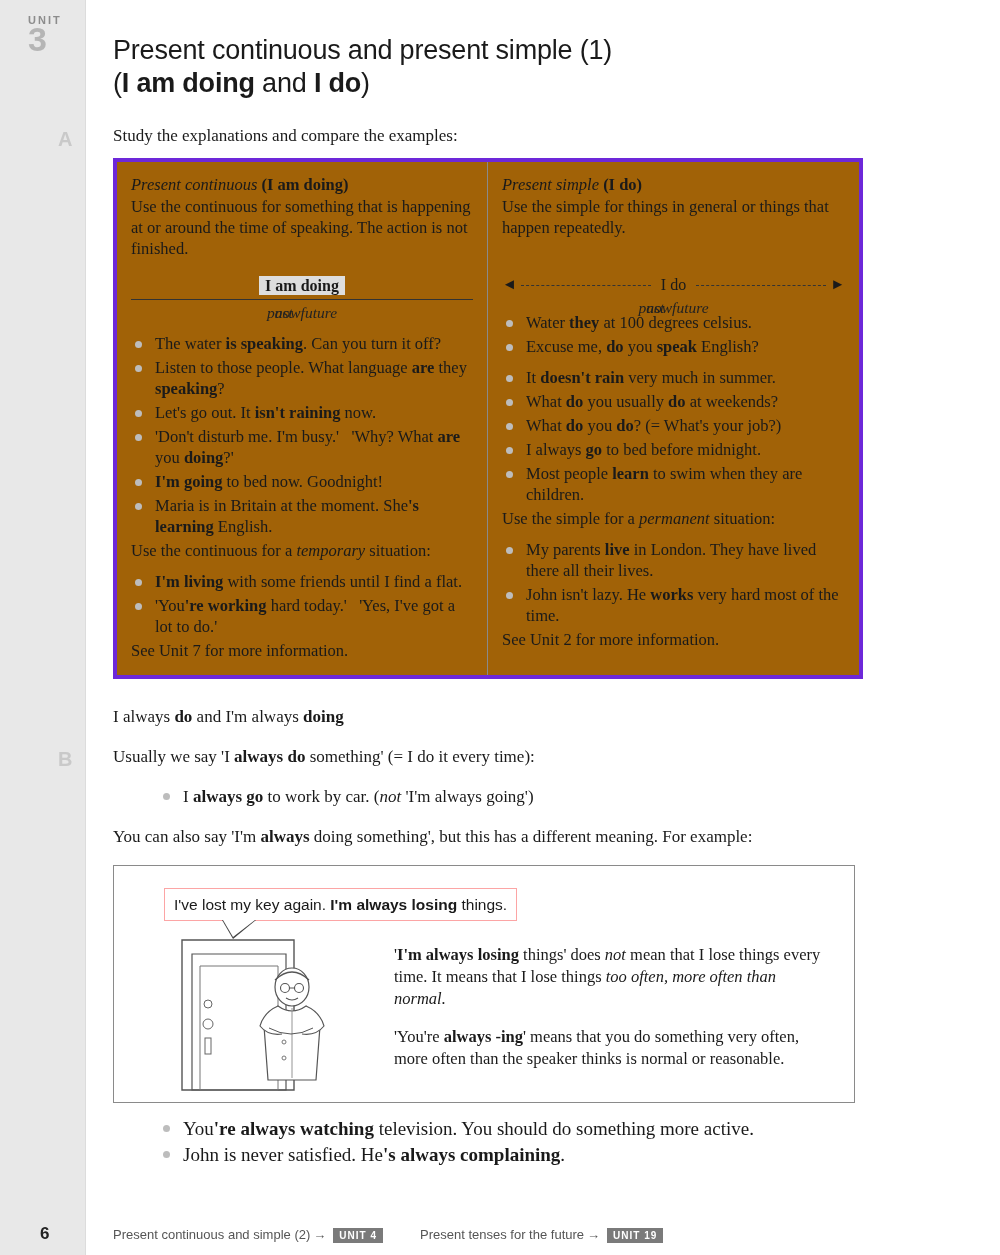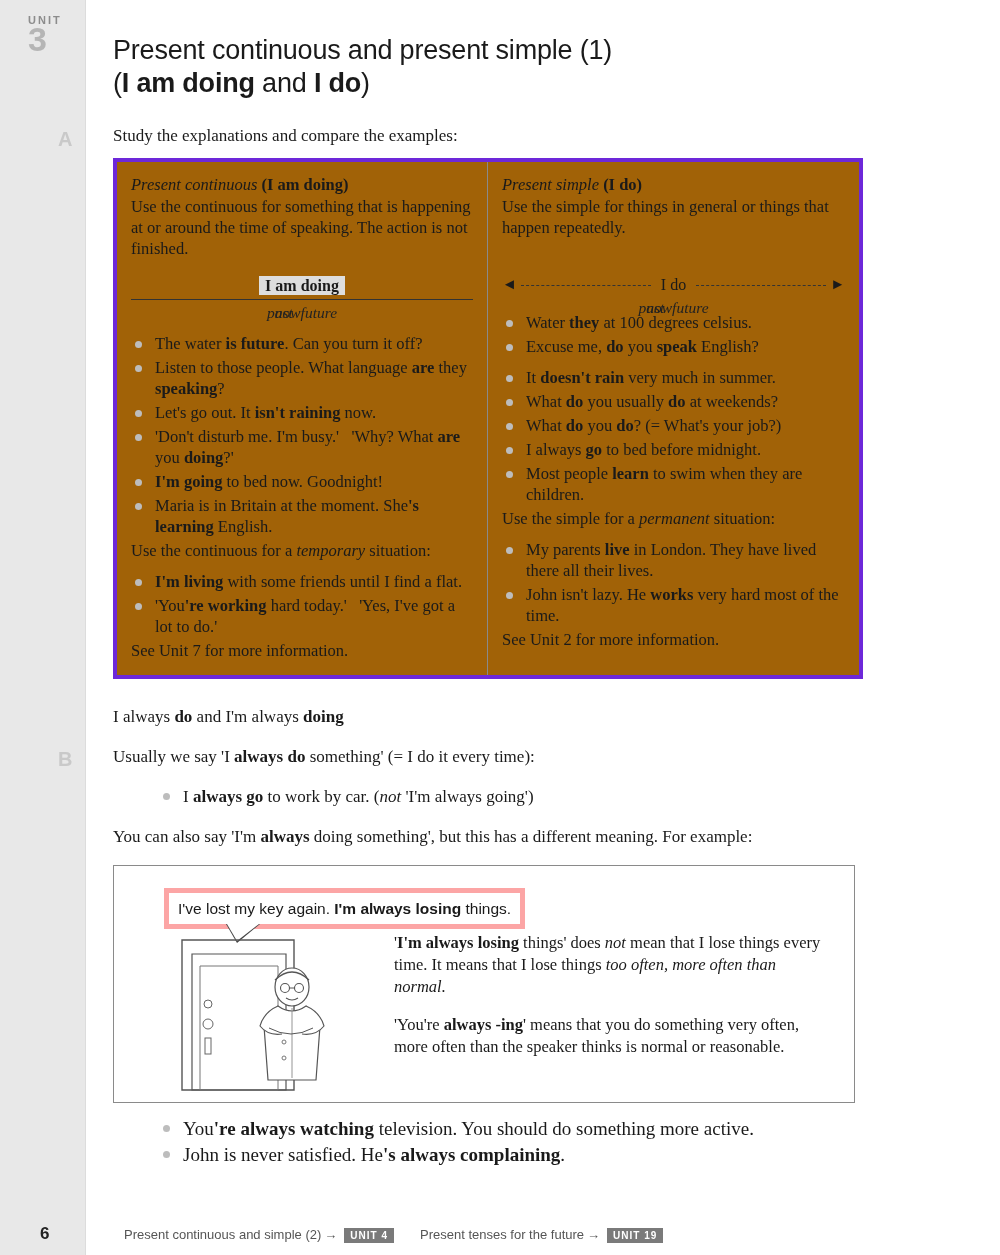--- a/index.html
+++ b/index.html
@@ -197,7 +197,7 @@
       </div>
 
       <ul class="bul">
-        <li>The water <b>is future</b>. Can you turn it off?</li>
+        <li>The water <b>is speaking</b>. Can you turn it off?</li>
         <li>Listen to those people. What language <b>are</b> they <b>speaking</b>?</li>
         <li>Let's go out. It <b>isn't raining</b> now.</li>
         <li>'Don't disturb me. I'm busy.'&nbsp;&nbsp; 'Why? What <b>are</b> you <b>doing</b>?'</li>

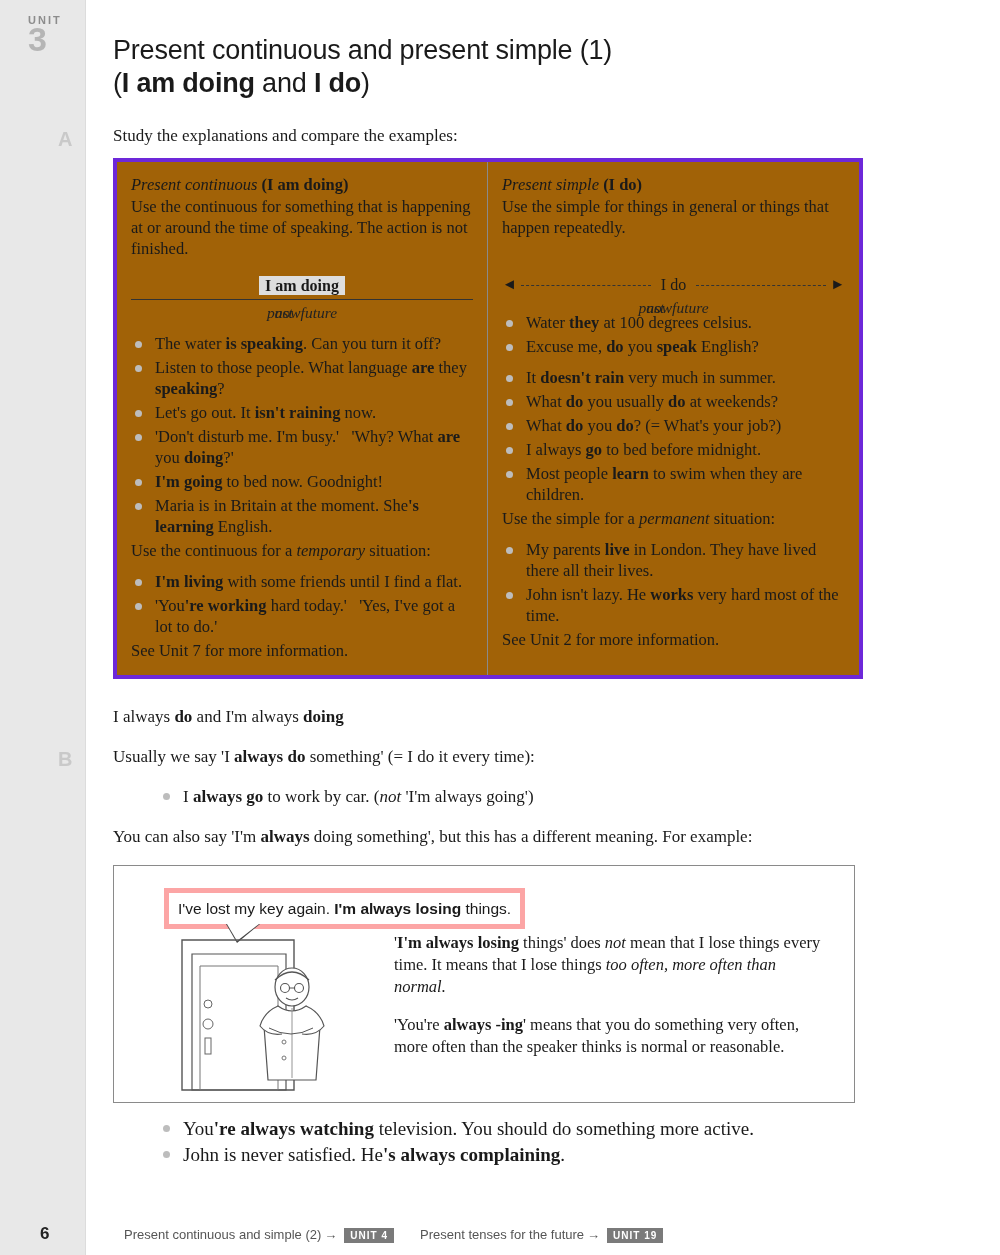--- a/index.html
+++ b/index.html
@@ -110,7 +110,7 @@
   }
   .bubble {
     position:absolute; left:50px; top:22px;
-    border:5px solid #fca5a5; background:#fff; padding:4px 9px;
+    border:1px solid #fca5a5; background:#fff; padding:4px 9px;
     font-size:15.5px; font-family:"Liberation Sans", sans-serif;
   }
   .bubble b{font-weight:bold;}

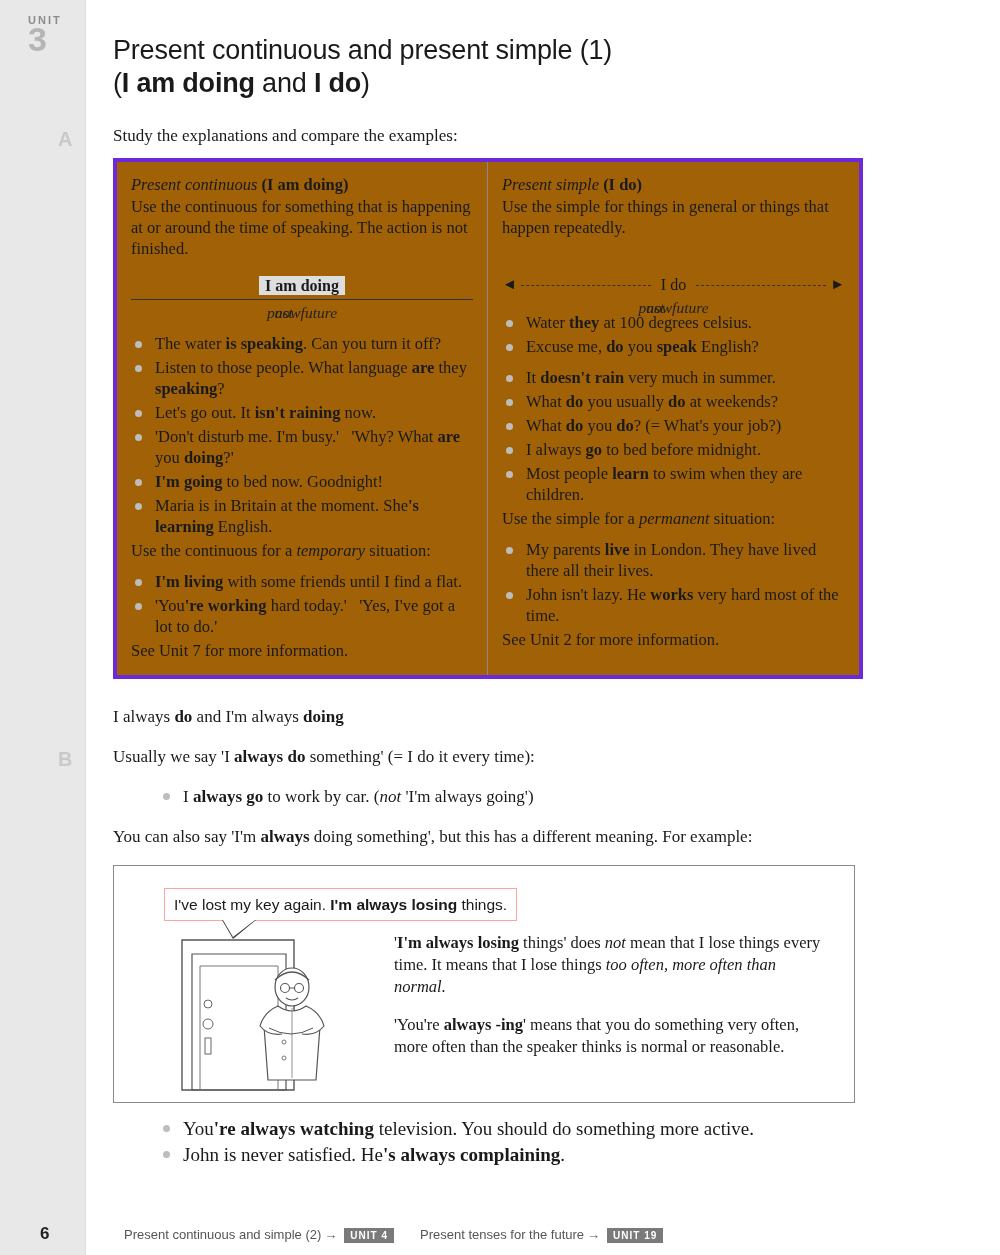--- a/index.html
+++ b/index.html
@@ -128,7 +128,7 @@
     position:absolute; left:280px; top:62px; width:430px;
     font-size:16.5px; line-height:22px;
   }
-  .fig-text p { margin:4px 0 16px 0; }
+  .fig-text p { margin:16px 0 16px 0; }
   .fig-text i { font-style:italic; }
   .fig-text b { font-weight:bold; }
 

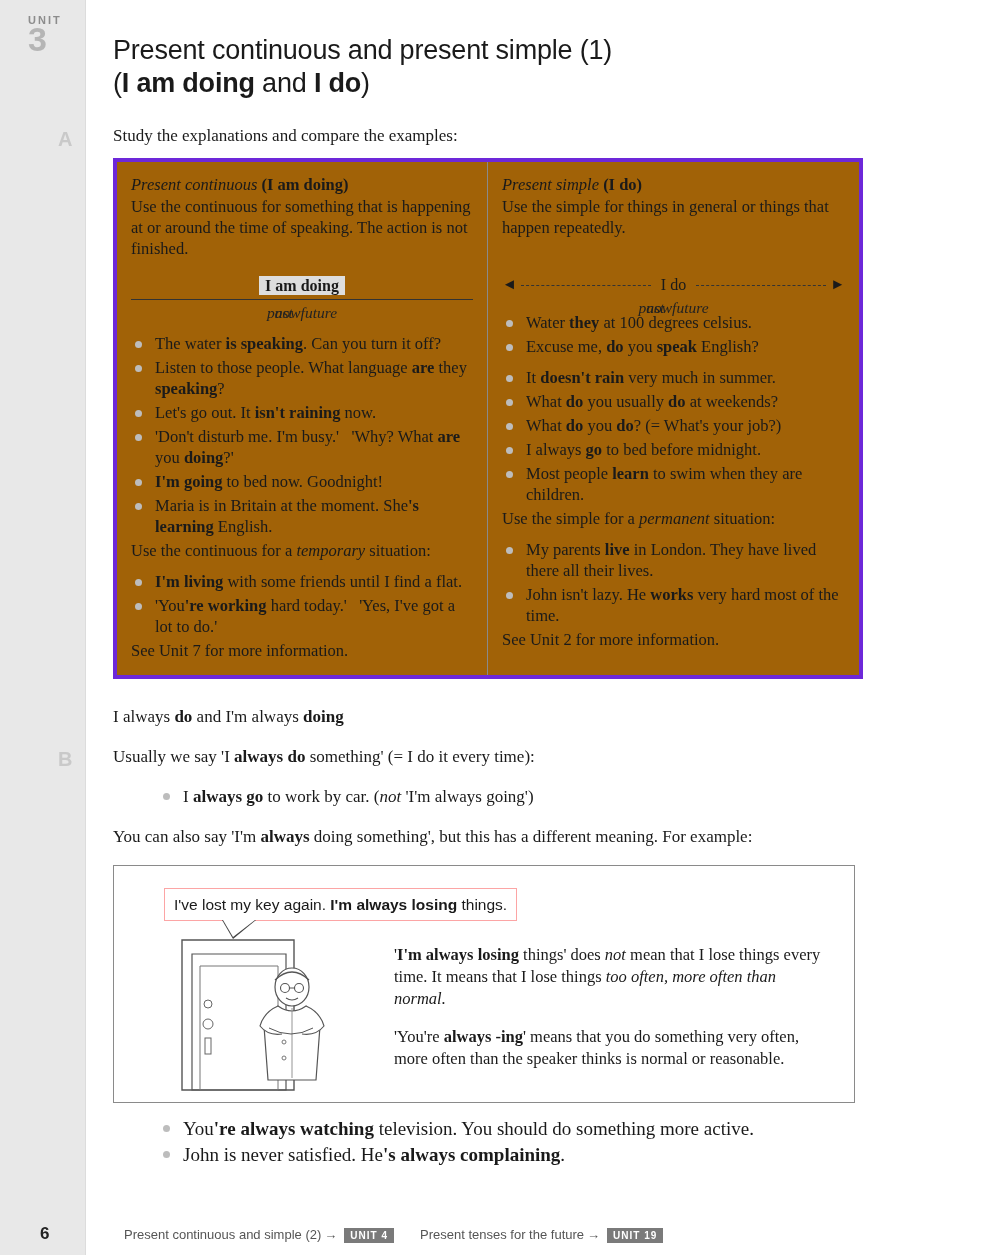--- a/index.html
+++ b/index.html
@@ -145,7 +145,7 @@
     position:absolute; left:40px; top:-3px; font-size:17px; font-weight:bold; color:#222;
   }
   .foot-item { position:absolute; top:0; white-space:nowrap; }
-  #foot1 { left:124px; }
+  #foot1 { left:113px; }
   #foot2 { left:420px; }
   .chip {
     display:inline-block; background:#7a7a7a; color:#fff; font-size:10px;

